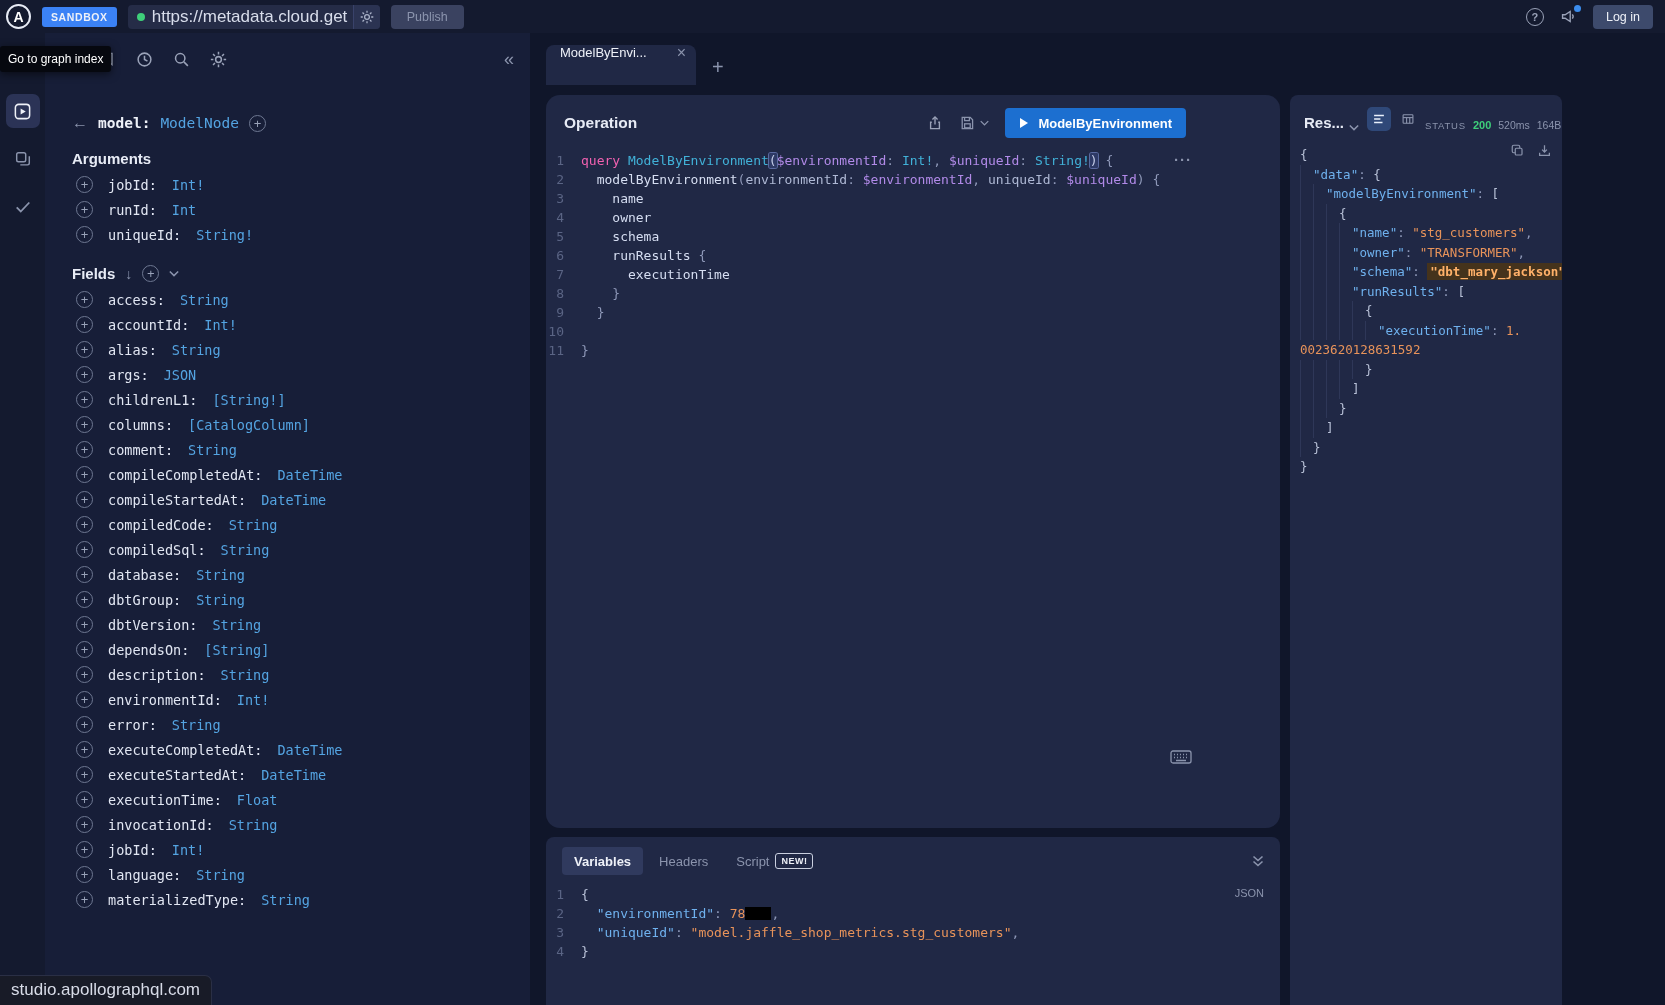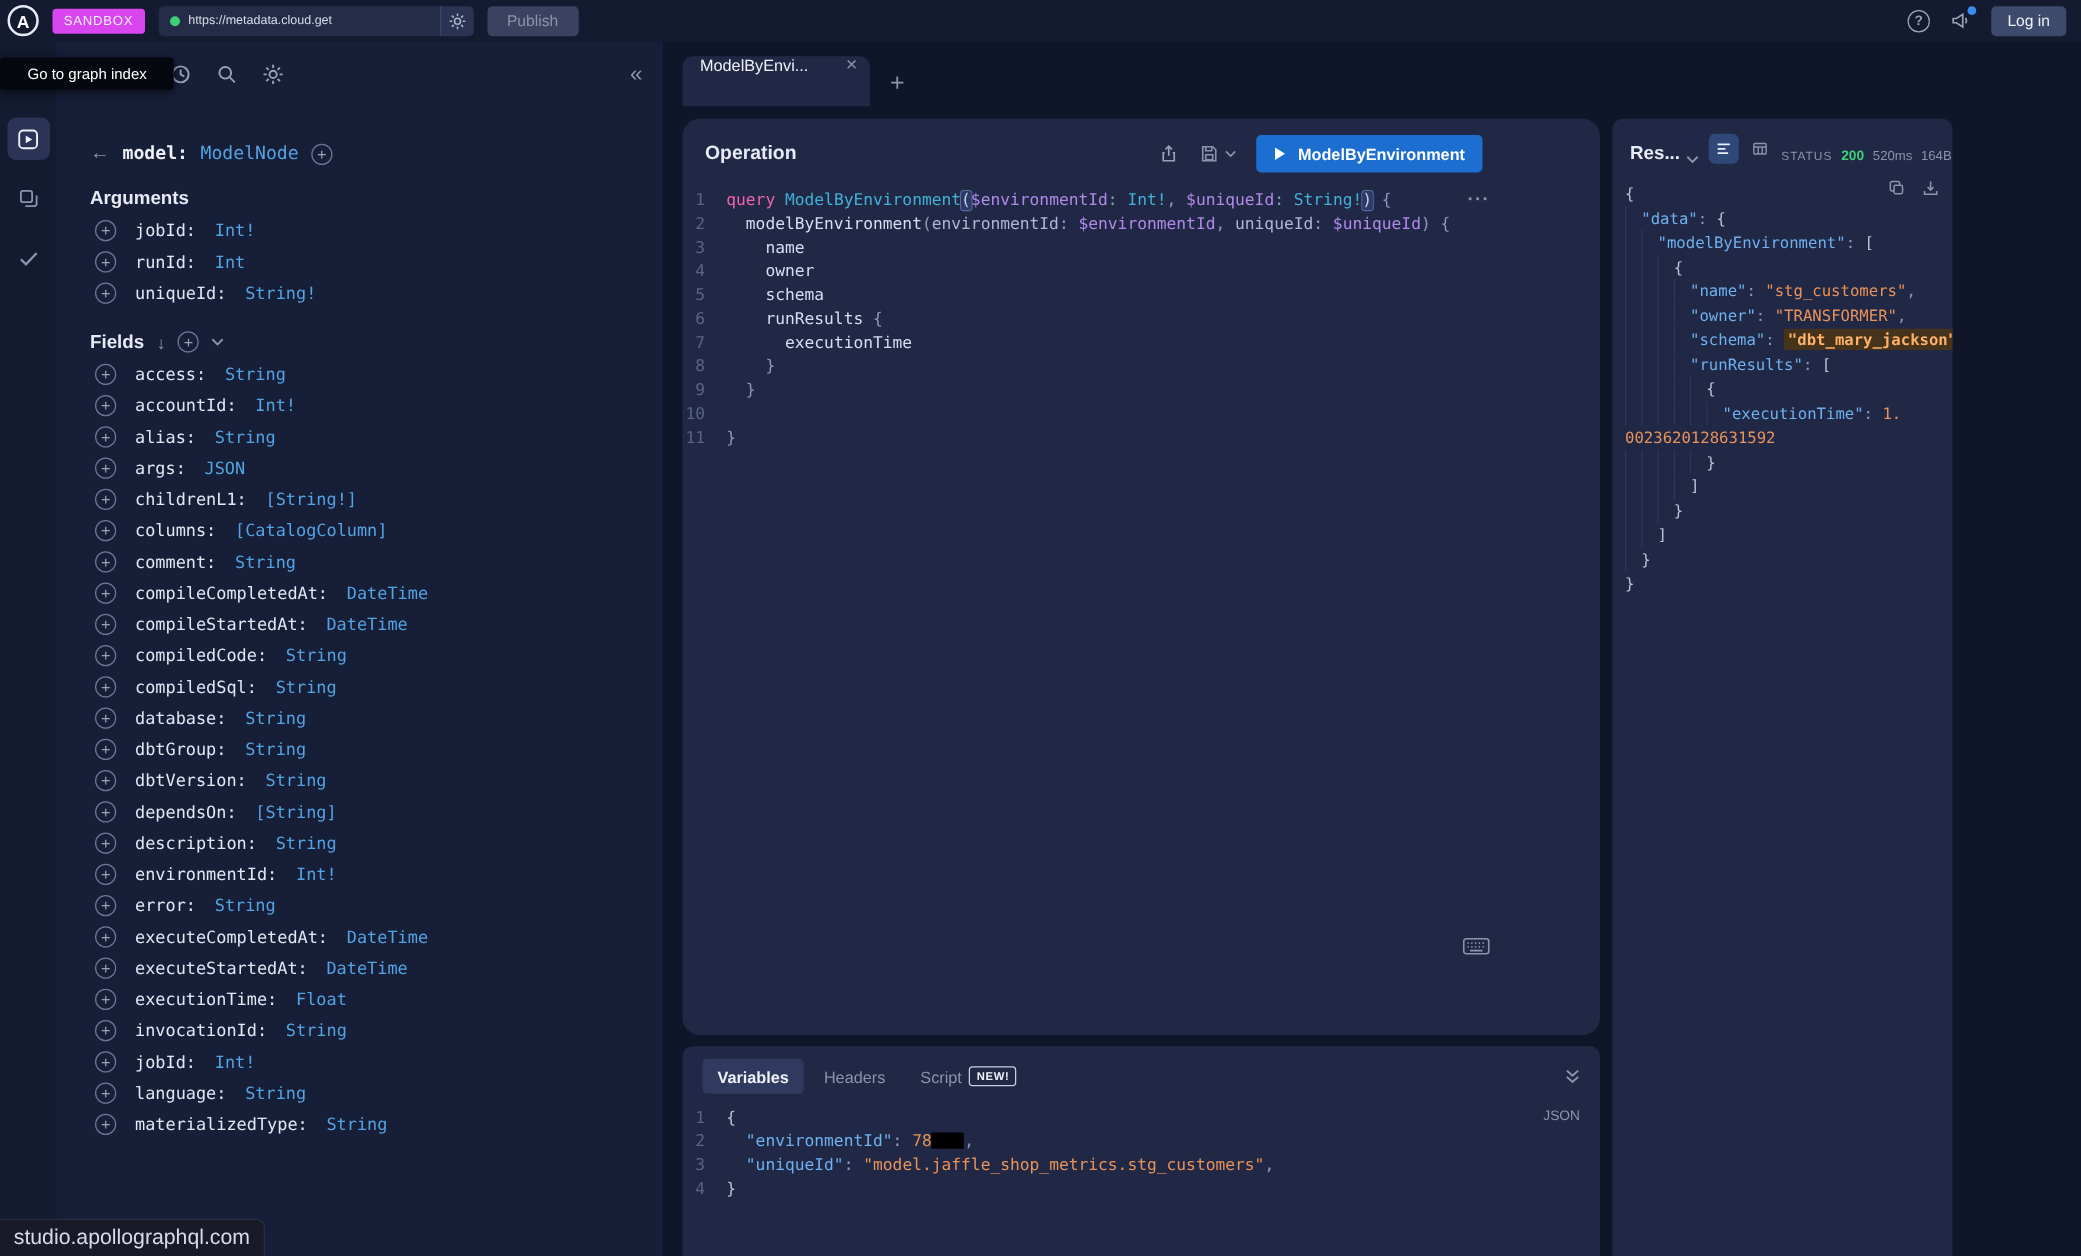--- a/index.html
+++ b/index.html
@@ -12,7 +12,7 @@
   
   .topbar { height:33px; background:#141a2f; display:flex; align-items:center; padding:0 12px 0 6px; gap:11px; }
   .logo { width:25px; height:25px; border:2px solid #e7ebf5; border-radius:50%; display:flex; align-items:center; justify-content:center; font-weight:bold; font-size:14px; color:#fff; flex-shrink:0; }
-  .sandbox-pill { background:#d946ef; color:#eef1f8; font-size:10.5px; font-weight:normal; letter-spacing:.6px; padding:4px 9px; border-radius:3px; }
+  .sandbox-pill { background:#3b82f6; color:#eef1f8; font-size:10.5px; font-weight:bold; letter-spacing:.6px; padding:4px 9px; border-radius:3px; }
   .url-box { display:flex; align-items:center; background:#252c47; border-radius:4px; height:24px; width:252px; overflow:hidden; }
   .url-dot { width:8px; height:8px; background:#3ecf7a; border-radius:50%; margin:0 7px 0 9px; flex-shrink:0; }
   .url-text { font-size:10px; color:#d8ddeb; white-space:nowrap; overflow:hidden; flex:1; }

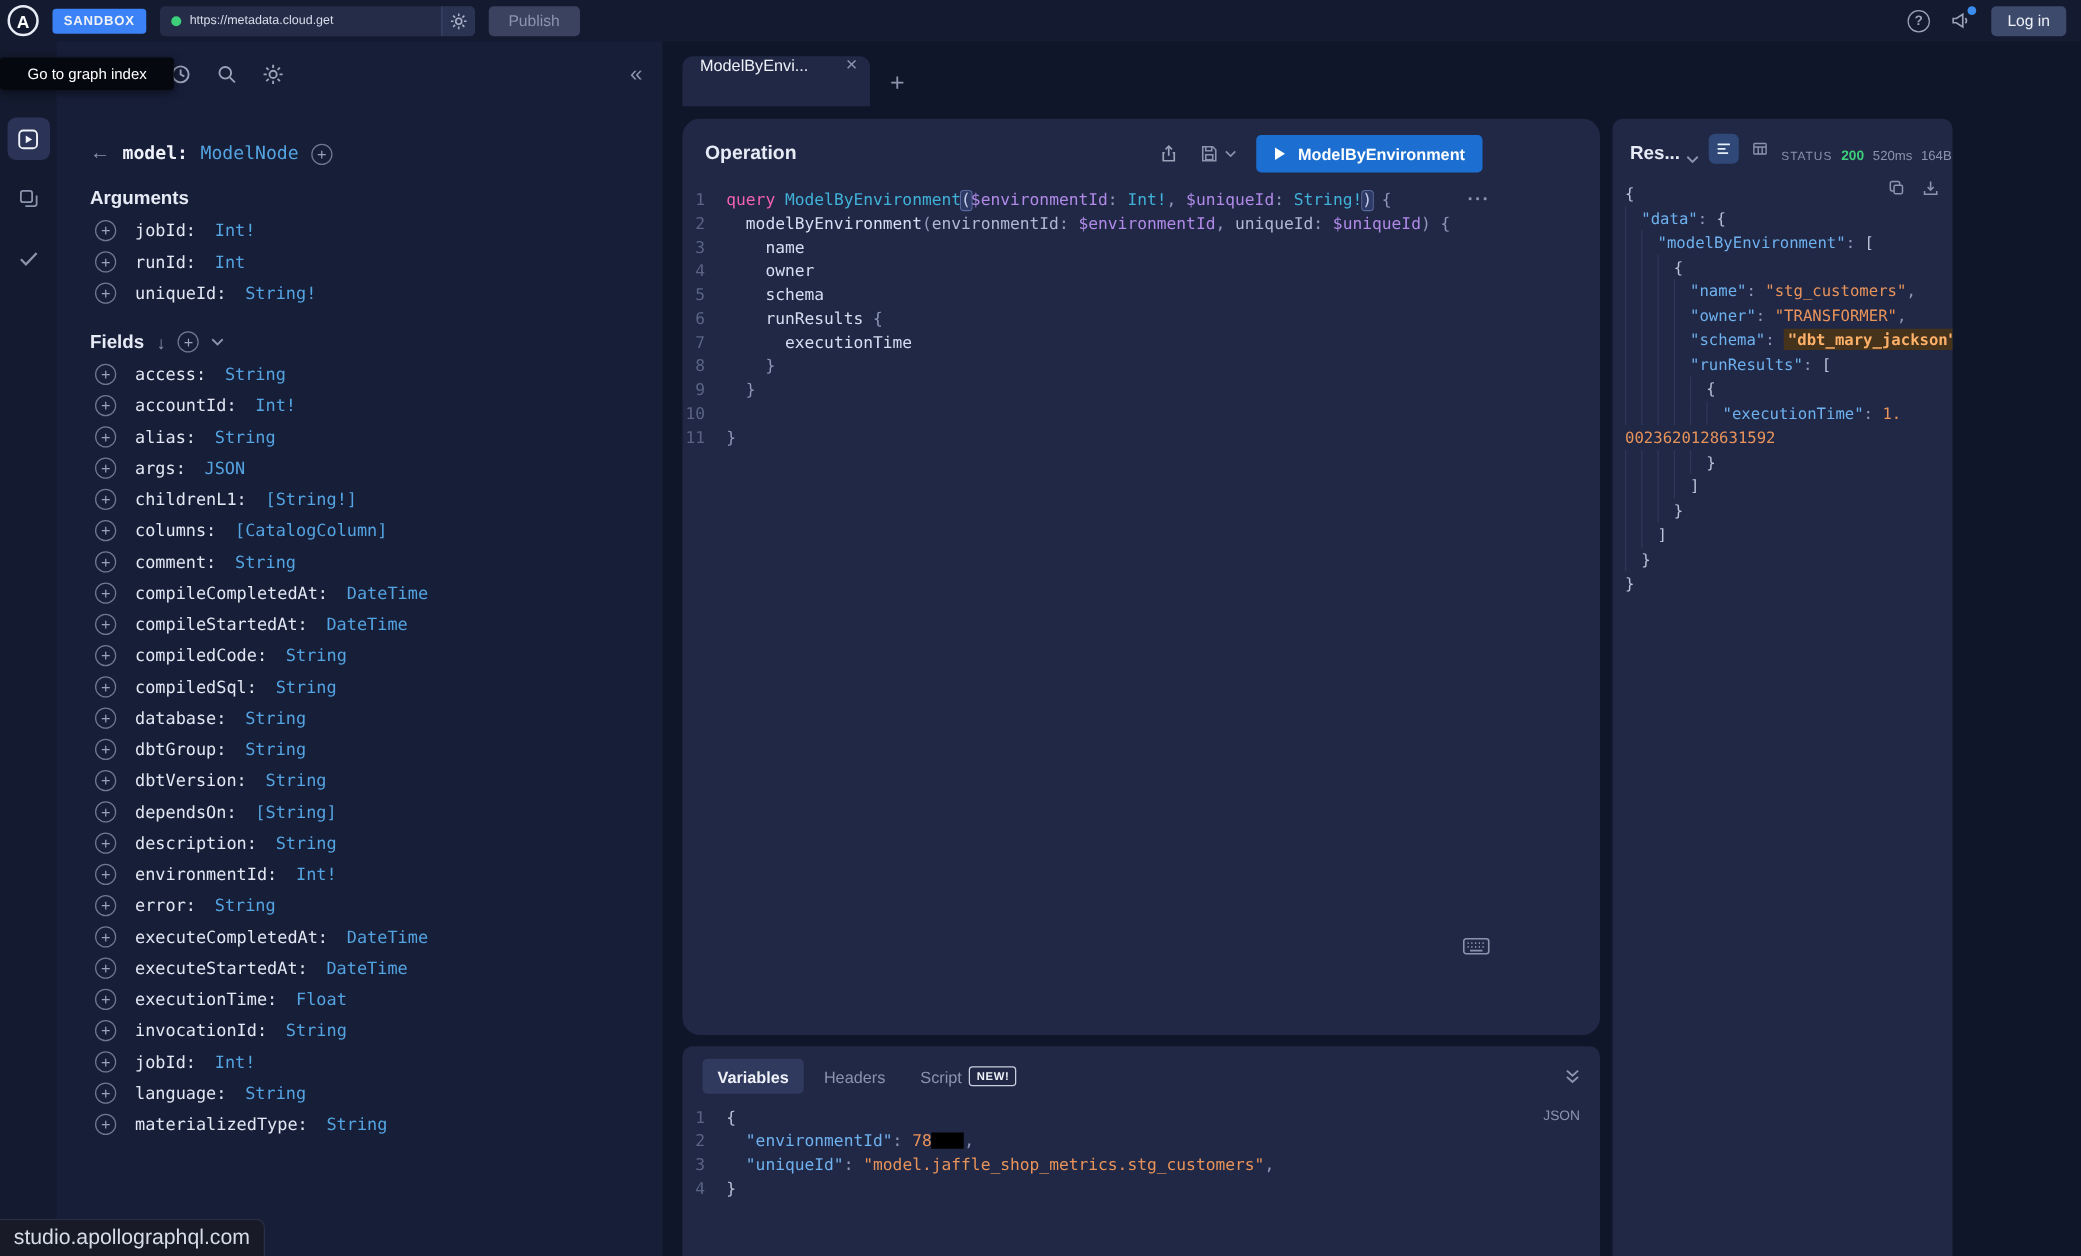--- a/index.html
+++ b/index.html
@@ -15,7 +15,7 @@
   .sandbox-pill { background:#3b82f6; color:#eef1f8; font-size:10.5px; font-weight:bold; letter-spacing:.6px; padding:4px 9px; border-radius:3px; }
   .url-box { display:flex; align-items:center; background:#252c47; border-radius:4px; height:24px; width:252px; overflow:hidden; }
   .url-dot { width:8px; height:8px; background:#3ecf7a; border-radius:50%; margin:0 7px 0 9px; flex-shrink:0; }
-  .url-text { font-size:10px; color:#d8ddeb; white-space:nowrap; overflow:hidden; flex:1; }
+  .url-text { font-size:17px; color:#d8ddeb; white-space:nowrap; overflow:hidden; flex:1; }
   .url-gear { width:27px; height:24px; display:flex; align-items:center; justify-content:center; color:#aab2c8; border-left:1px solid #39426a; background:#2b3352; flex-shrink:0; }
   .publish-btn { background:#3a4260; color:#8b94ad; font-size:12.5px; padding:5px 16px; border-radius:4px; }
   .topbar-right { margin-left:auto; display:flex; align-items:center; gap:16px; }

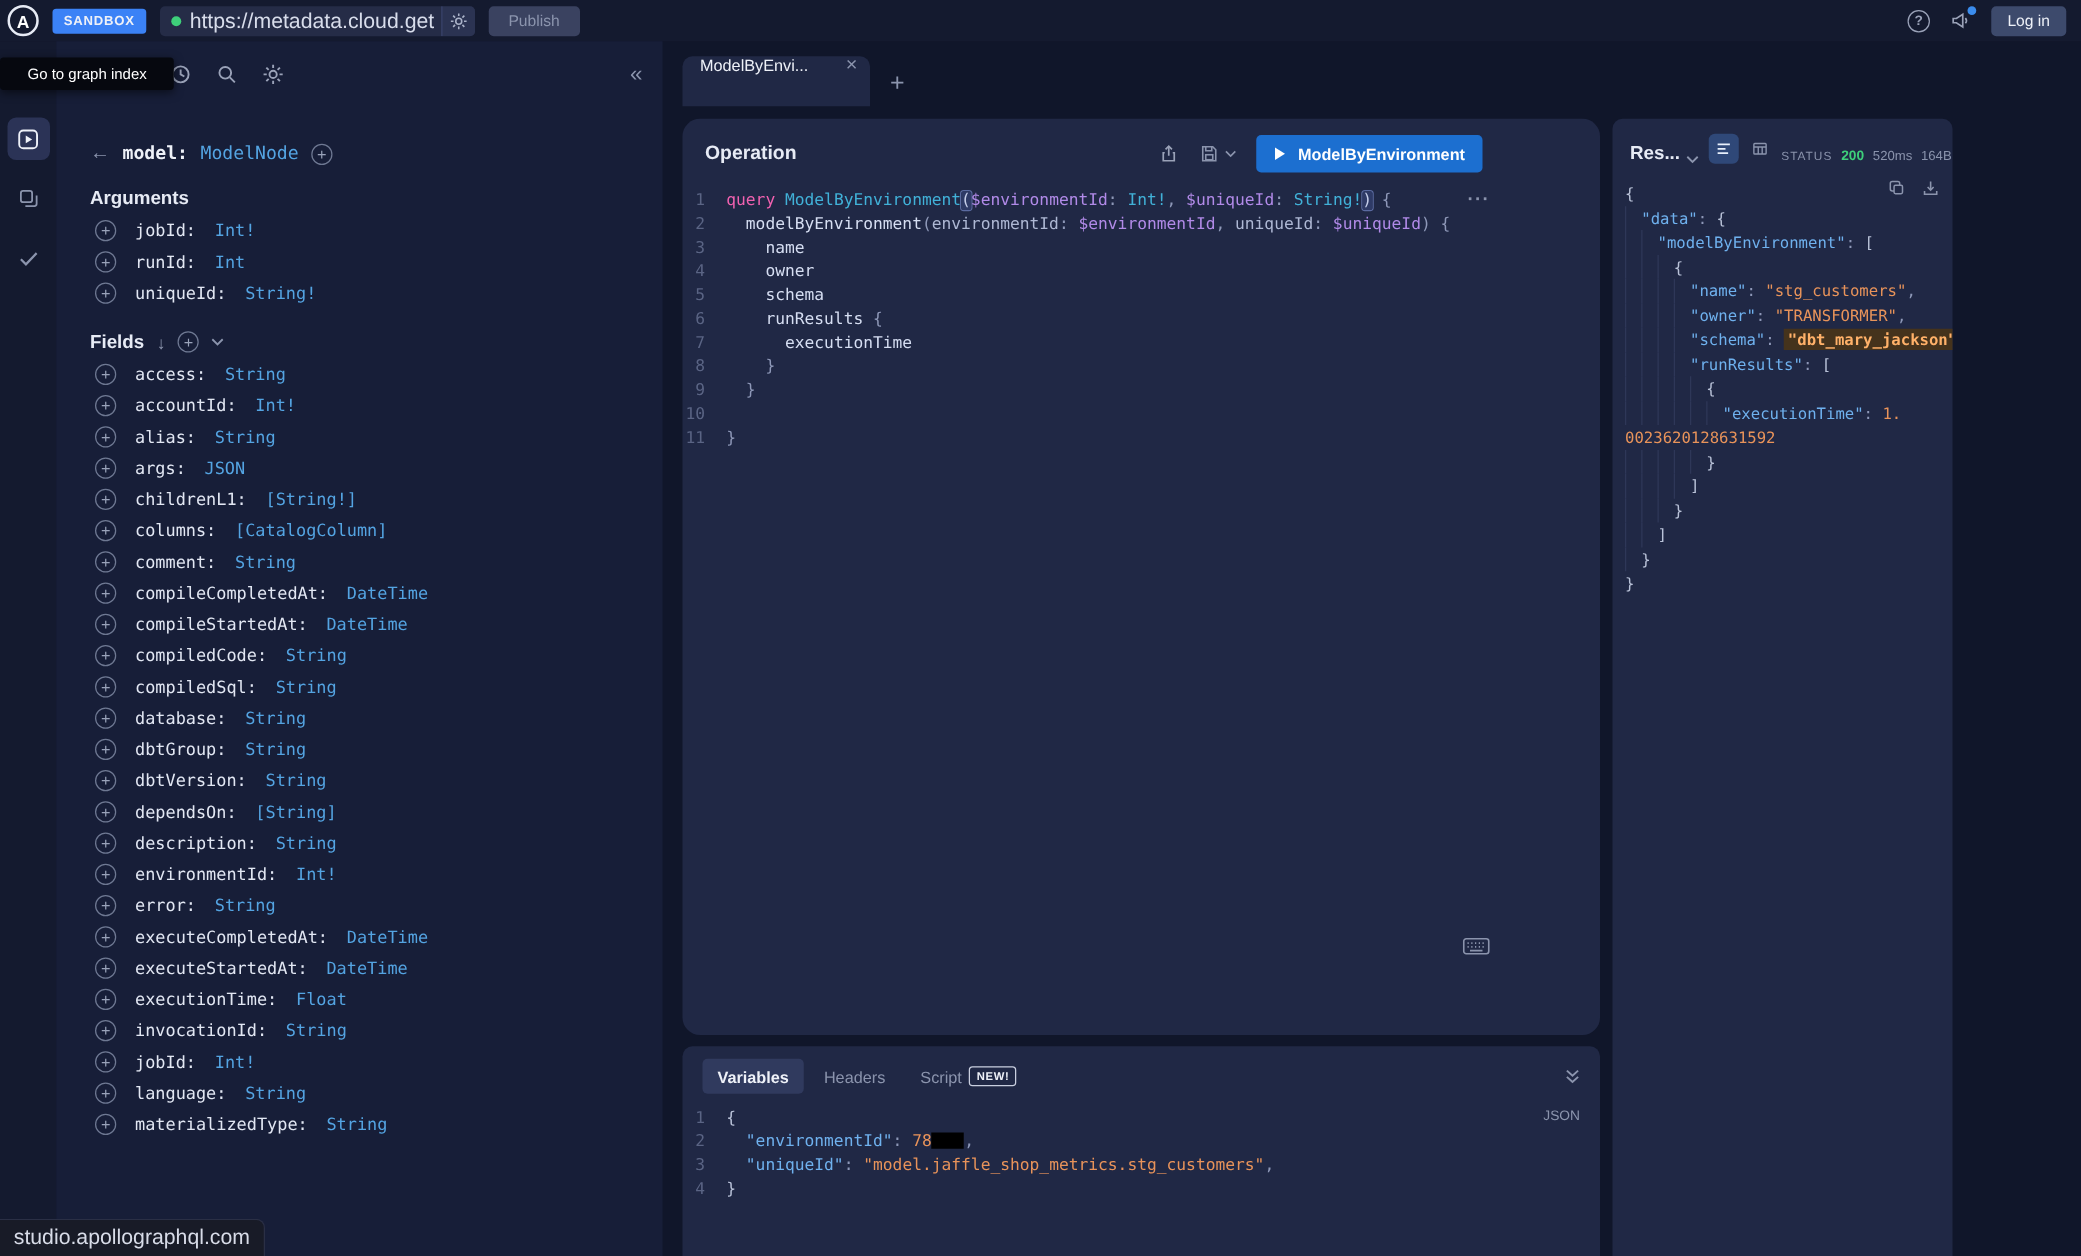--- a/index.html
+++ b/index.html
@@ -117,7 +117,7 @@
   .guide { width:13px; flex-shrink:0; border-left:1px solid #2e3758; }
 
   
-  .tooltip { position:absolute; left:0; top:46px; background:#06080f; color:#fff; font-size:12px; padding:6px 22px; border-radius:3px; z-index:60; box-shadow:0 2px 8px rgba(0,0,0,.55); }
+  .tooltip { position:absolute; left:0; top:46px; background:#06080f; color:#fff; font-size:12px; padding:6px 8px; border-radius:3px; z-index:60; box-shadow:0 2px 8px rgba(0,0,0,.55); }
   .status-pill { position:absolute; left:0; bottom:0; background:#181b27; color:#d8dce8; font-size:17px; padding:4px 11px 5px; border-radius:0 7px 0 0; z-index:60; border-top:1px solid #2a2f45; border-right:1px solid #2a2f45; }
 </style>
 </head>

